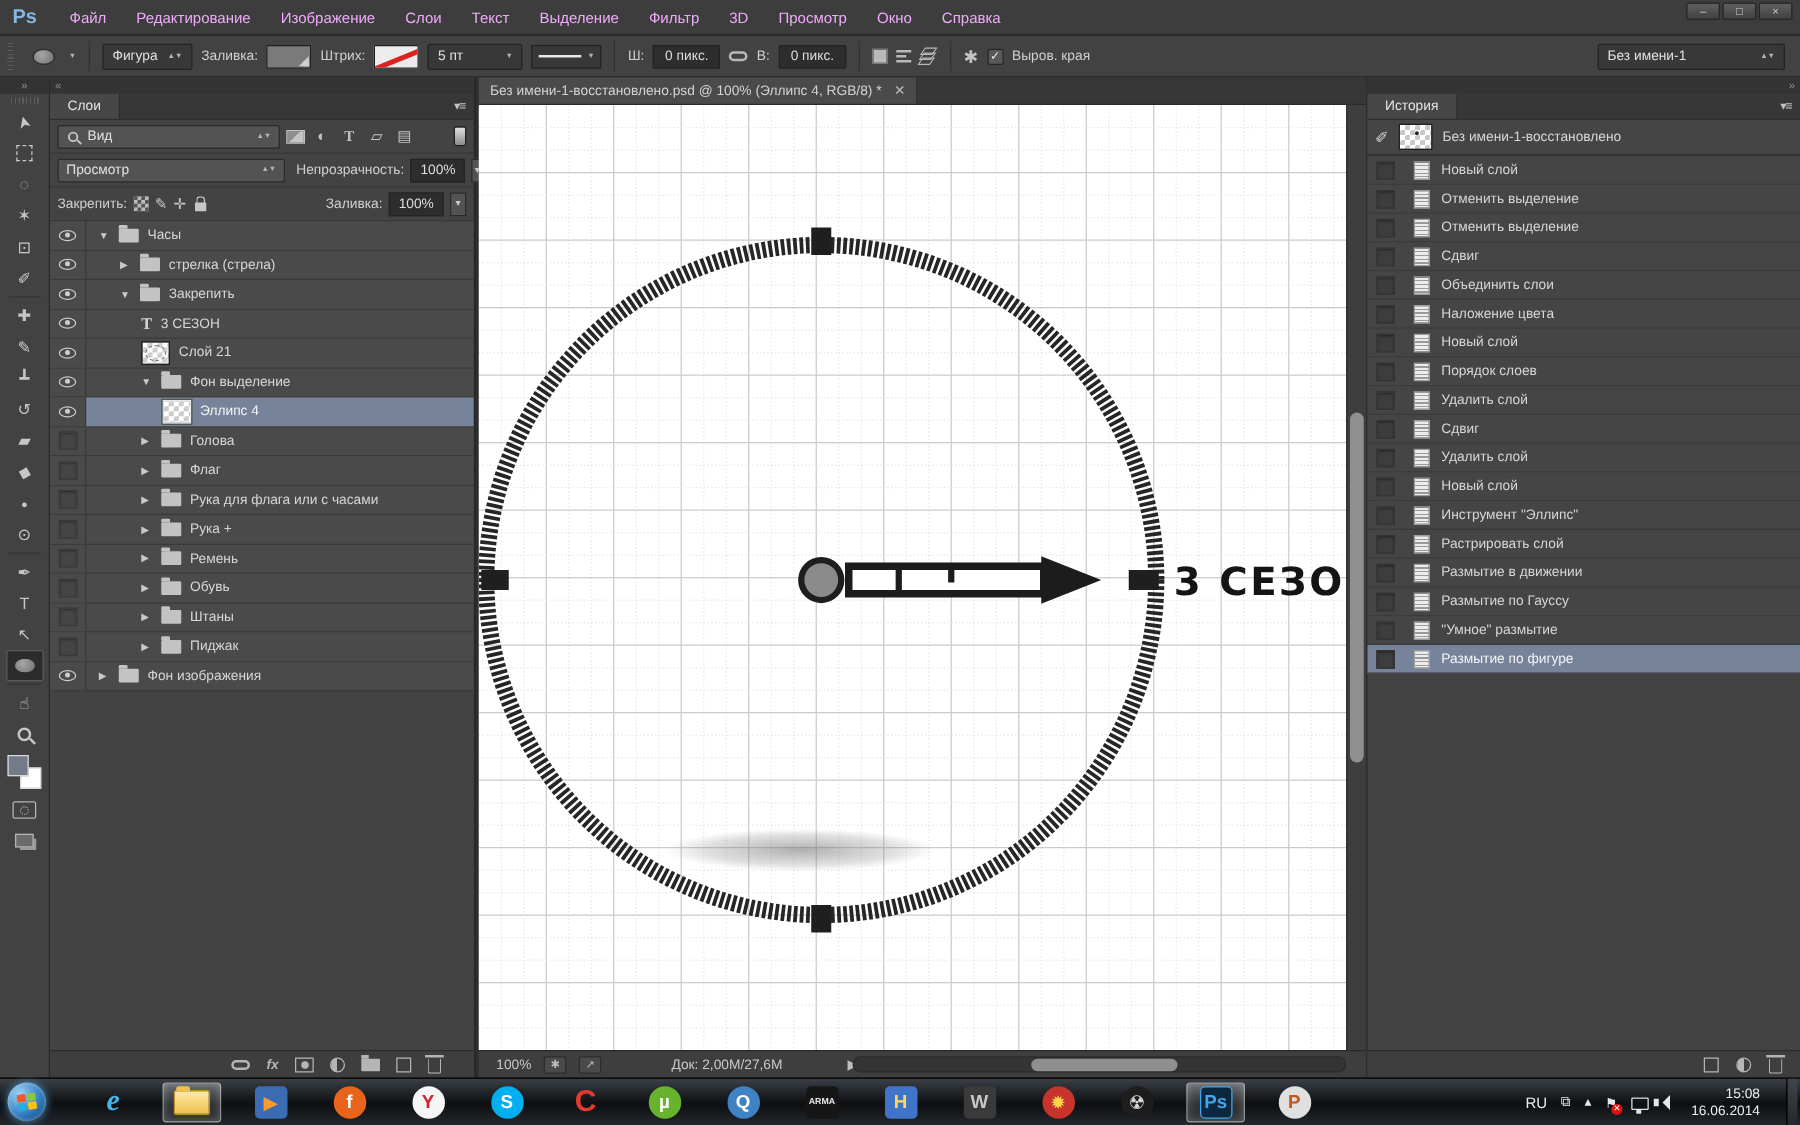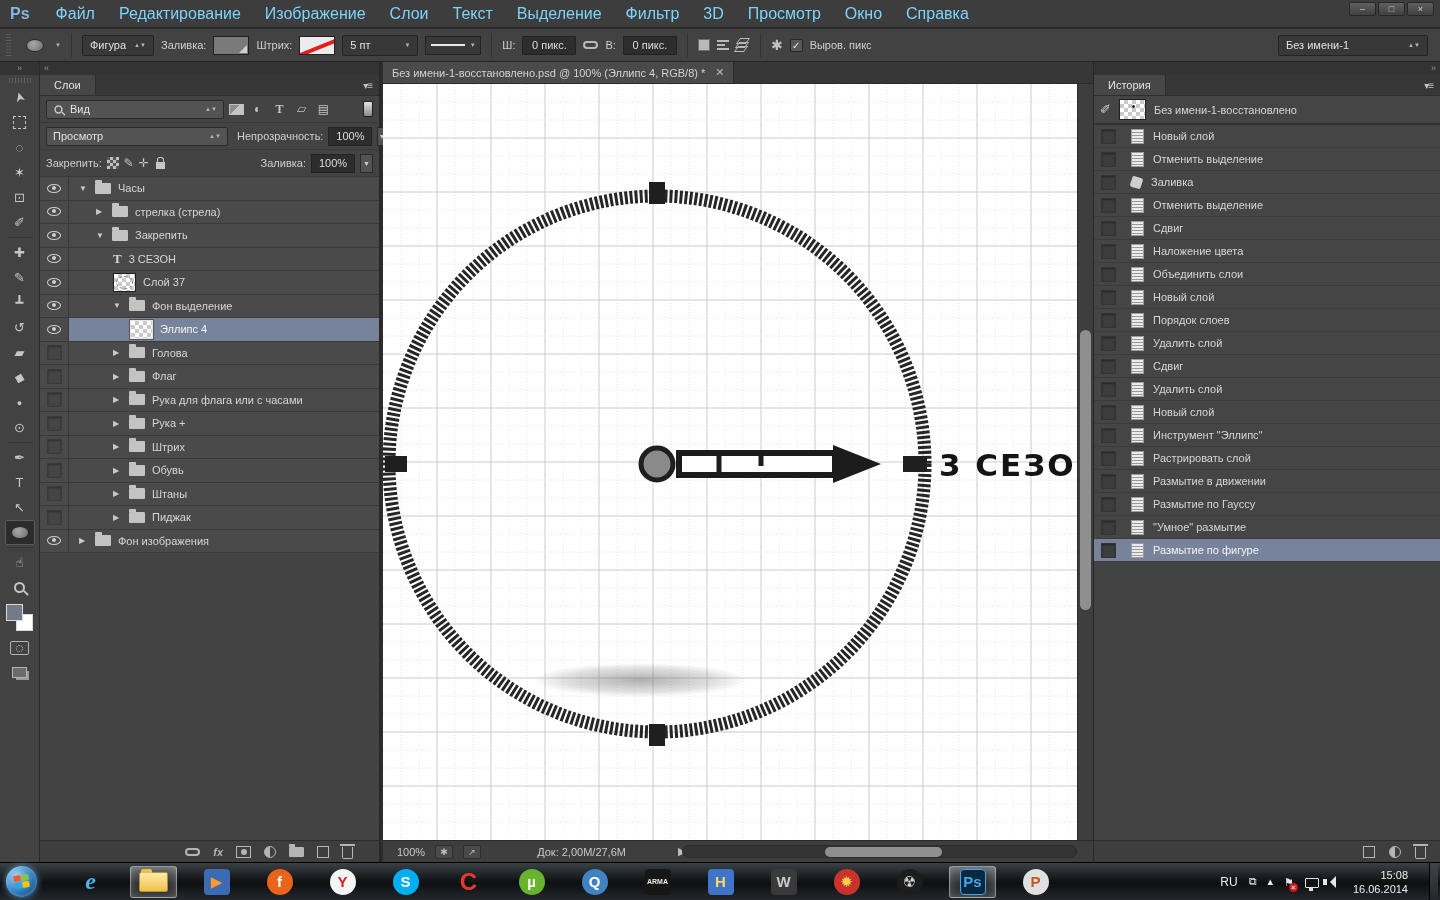--- a/index.html
+++ b/index.html
@@ -10,7 +10,7 @@
   #menubar{position:absolute;left:0;top:0;width:1440px;height:28px;background:#3d3d3d;border-bottom:1px solid #282828;display:flex;align-items:center}
   #ps-logo{color:#86b7e2;font-weight:bold;font-size:16px;margin:0 14px 0 10px;letter-spacing:0}
   #menu-items{display:flex;align-items:center;height:100%}
-  .menu-item{padding:0 12px;font-size:16px;color:#7dd3fc;height:100%;display:flex;align-items:center;cursor:default}
+  .menu-item{padding:0 12px;font-size:12px;color:#f0abfc;height:100%;display:flex;align-items:center;cursor:default}
   #win-controls{margin-left:auto;align-self:flex-start;margin-top:2px;margin-right:6px;display:flex;gap:2px}
   .win-btn{width:27px;height:14px;background:linear-gradient(#606060,#404040);border:1px solid #262626;color:#cfcfcf;font-size:9px;display:flex;align-items:center;justify-content:center;border-radius:2px}
 

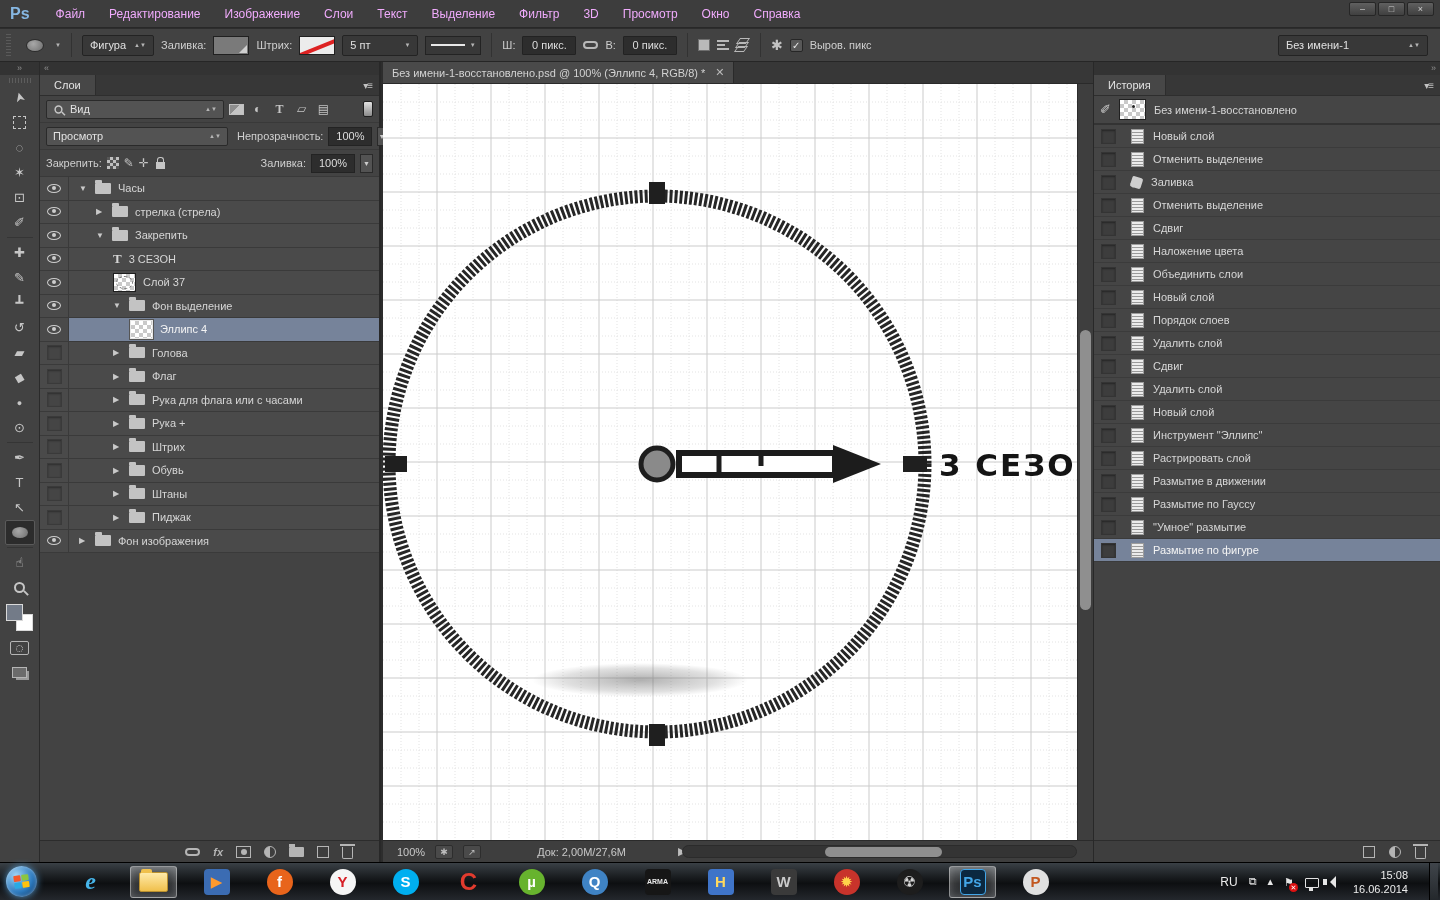--- a/index.html
+++ b/index.html
@@ -232,7 +232,7 @@
   <span class="ob-sep"></span>
   <span class="gear">✱</span>
   <span class="checkbox">✓</span>
-  <span class="ob-label">Выров. пикс</span>
+  <span class="ob-label">Выров. края</span>
   <span class="ob-select" id="workspace-select">
       <span>Без имени-1</span>
       <span class="spin">▲▼</span>

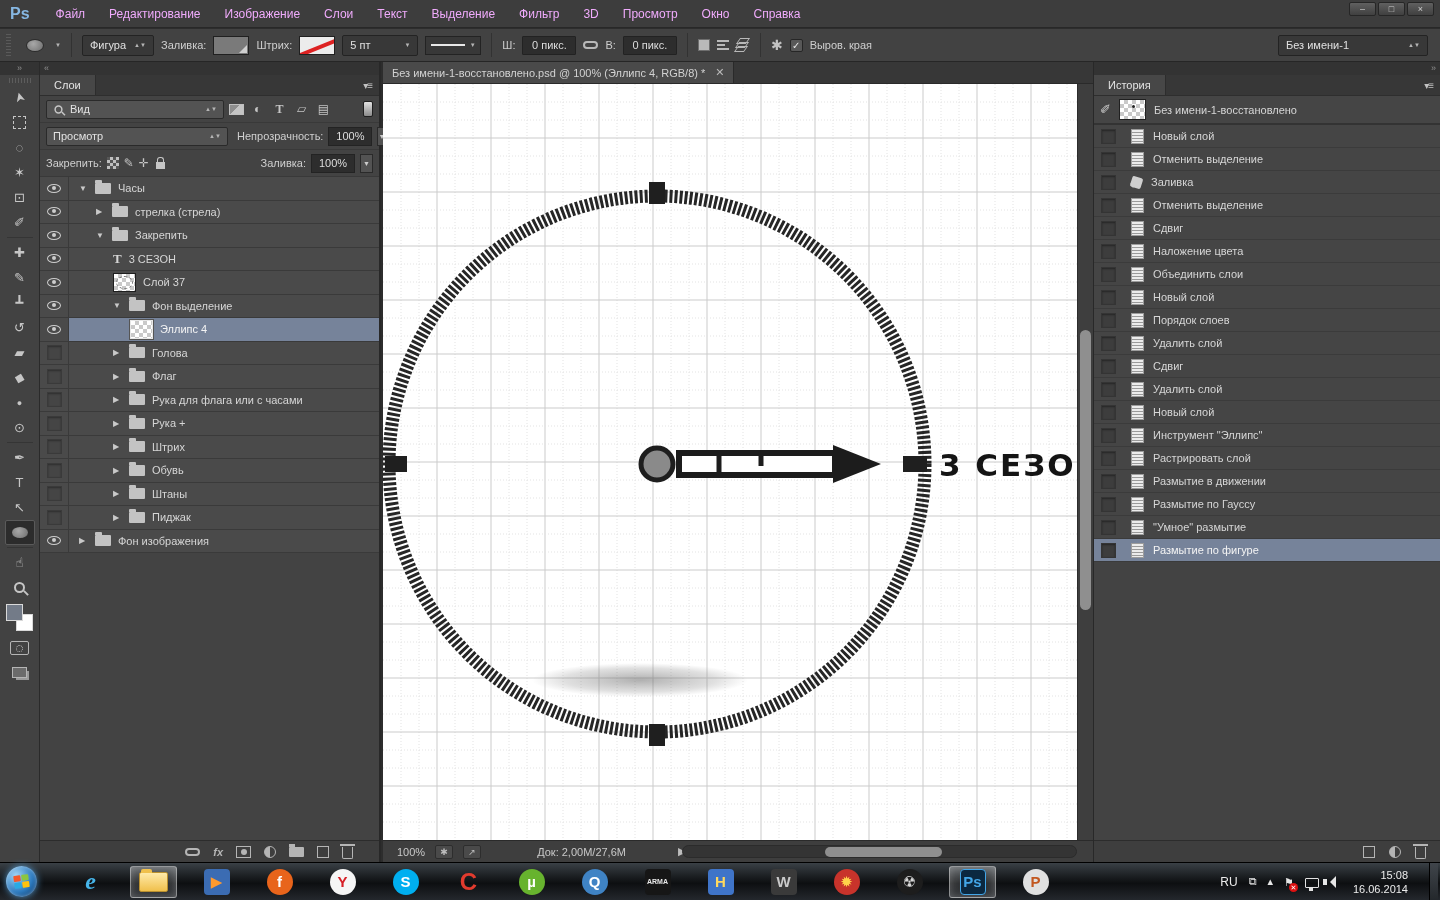--- a/index.html
+++ b/index.html
@@ -695,11 +695,6 @@
       </div>
       <div class="hist-row">
         <span class="hist-check"></span>
-        <span class="hicon hicon-bucket"></span>
-        <span>Заливка</span>
-      </div>
-      <div class="hist-row">
-        <span class="hist-check"></span>
         <span class="hicon hicon-doc"></span>
         <span>Отменить выделение</span>
       </div>

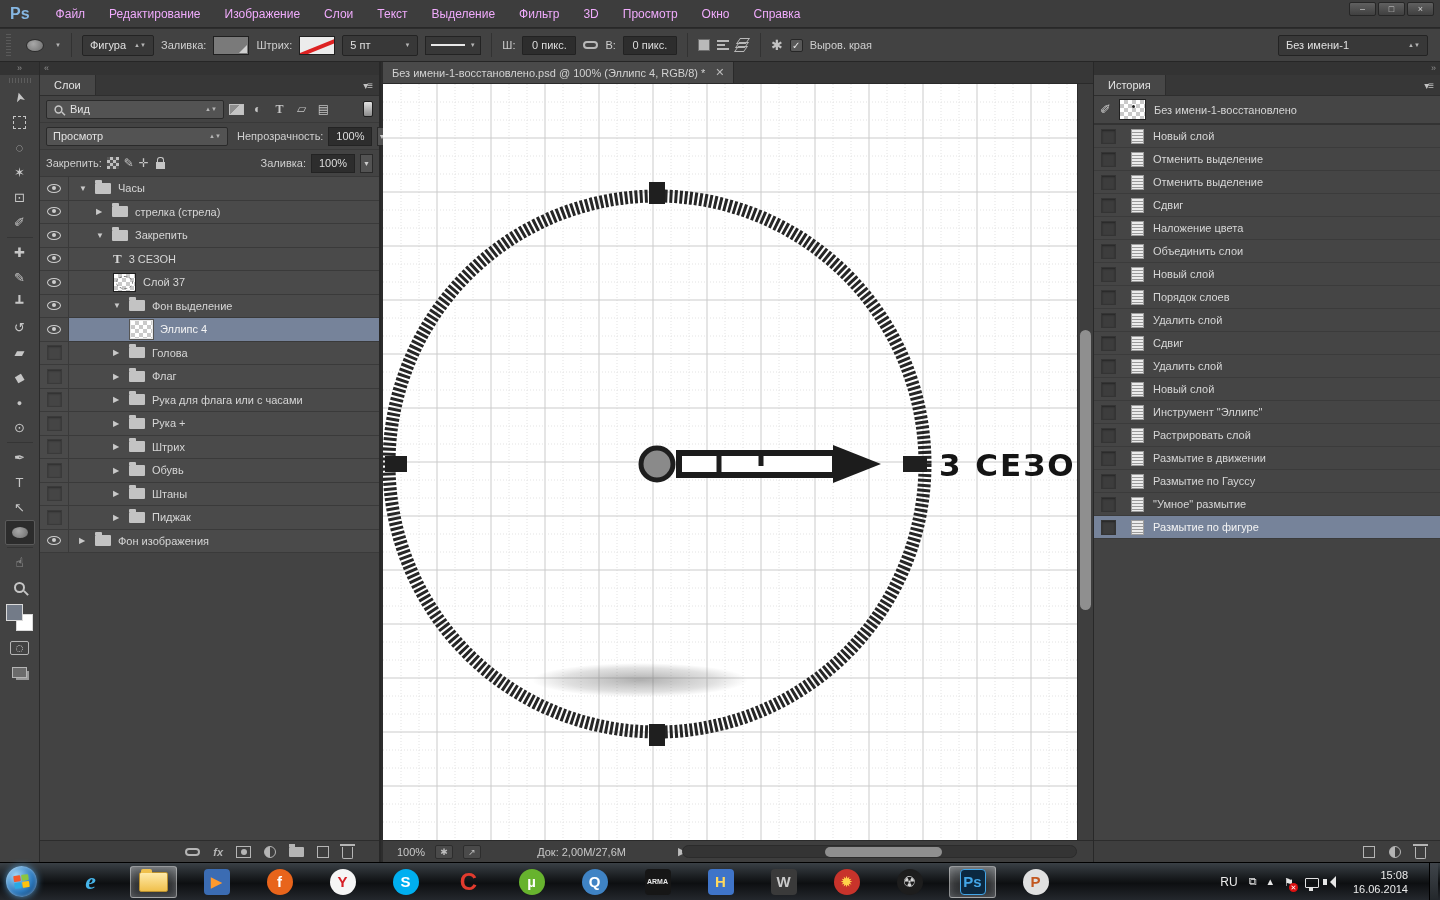--- a/index.html
+++ b/index.html
@@ -706,12 +706,12 @@
       <div class="hist-row">
         <span class="hist-check"></span>
         <span class="hicon hicon-doc"></span>
+        <span>Объединить слои</span>
+      </div>
+      <div class="hist-row">
+        <span class="hist-check"></span>
+        <span class="hicon hicon-doc"></span>
         <span>Наложение цвета</span>
-      </div>
-      <div class="hist-row">
-        <span class="hist-check"></span>
-        <span class="hicon hicon-doc"></span>
-        <span>Объединить слои</span>
       </div>
       <div class="hist-row">
         <span class="hist-check"></span>

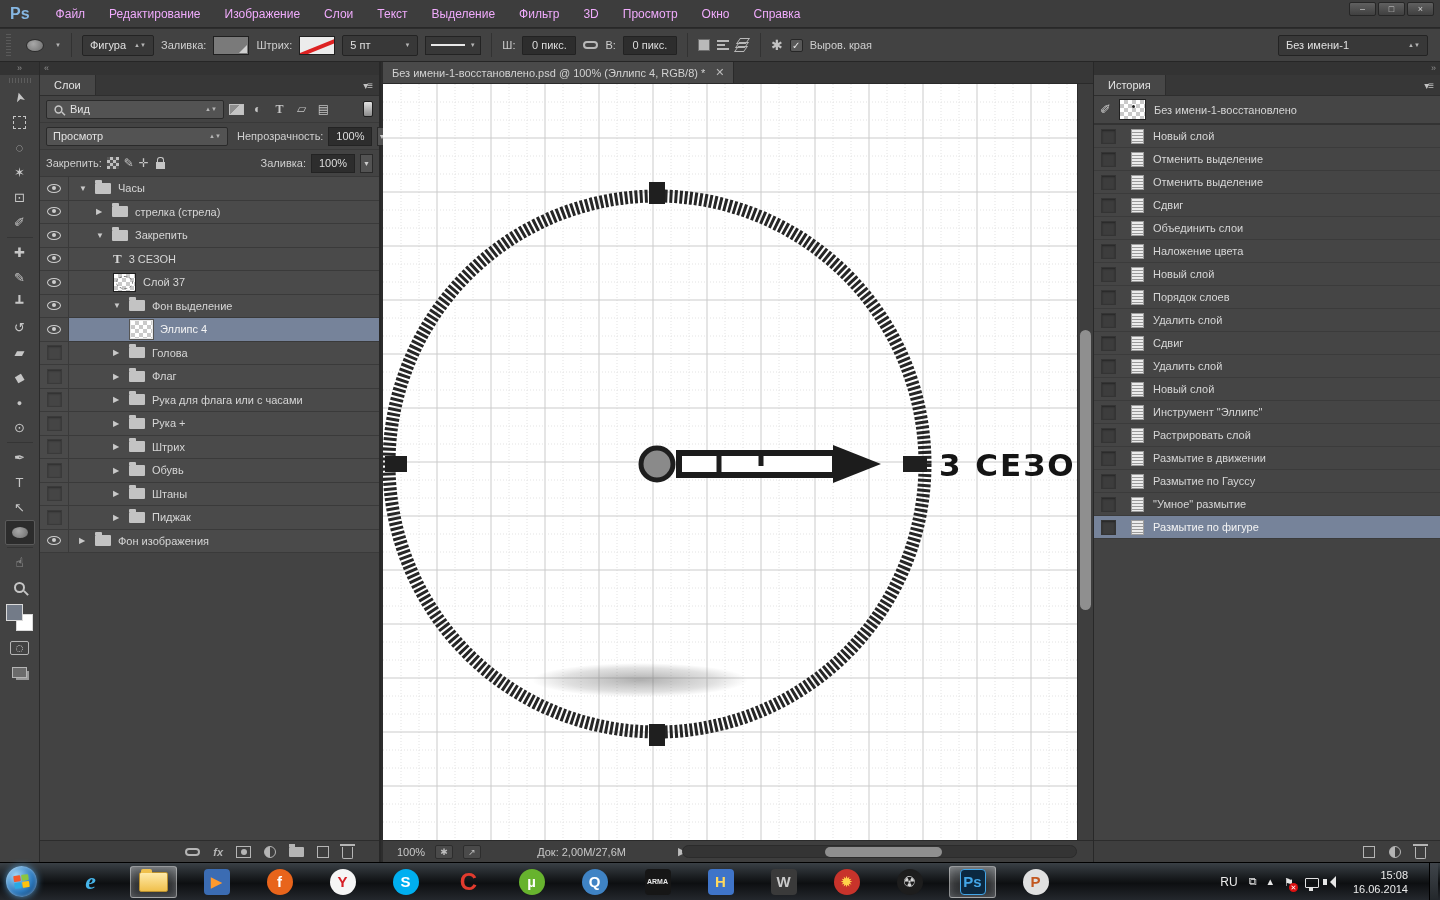--- a/index.html
+++ b/index.html
@@ -403,7 +403,7 @@
         </div>
         <div class="layer-body" style="padding-left: 44px;">
           <span class="thumb checker circ"></span>
-          <span class="layer-label">Слой 37</span>
+          <span class="layer-label">Слой 21</span>
         </div>
       </div>
       <div class="layer-row">

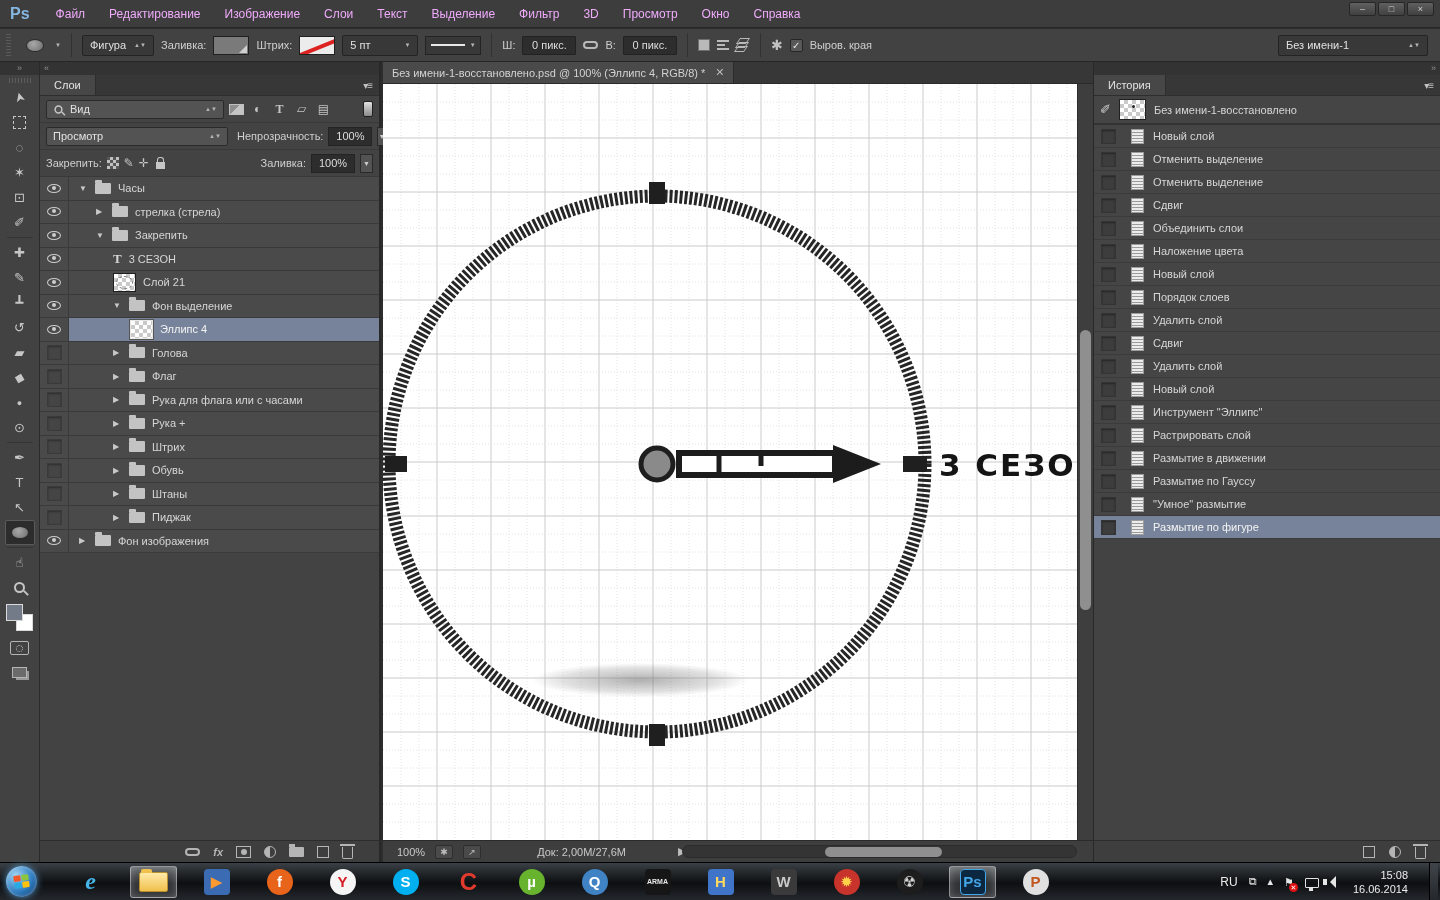--- a/index.html
+++ b/index.html
@@ -472,7 +472,7 @@
         <div class="layer-body" style="padding-left: 44px;">
           <span class="tri">▶</span>
           <span class="folder"></span>
-          <span class="layer-label">Штрих</span>
+          <span class="layer-label">Ремень</span>
         </div>
       </div>
       <div class="layer-row">

